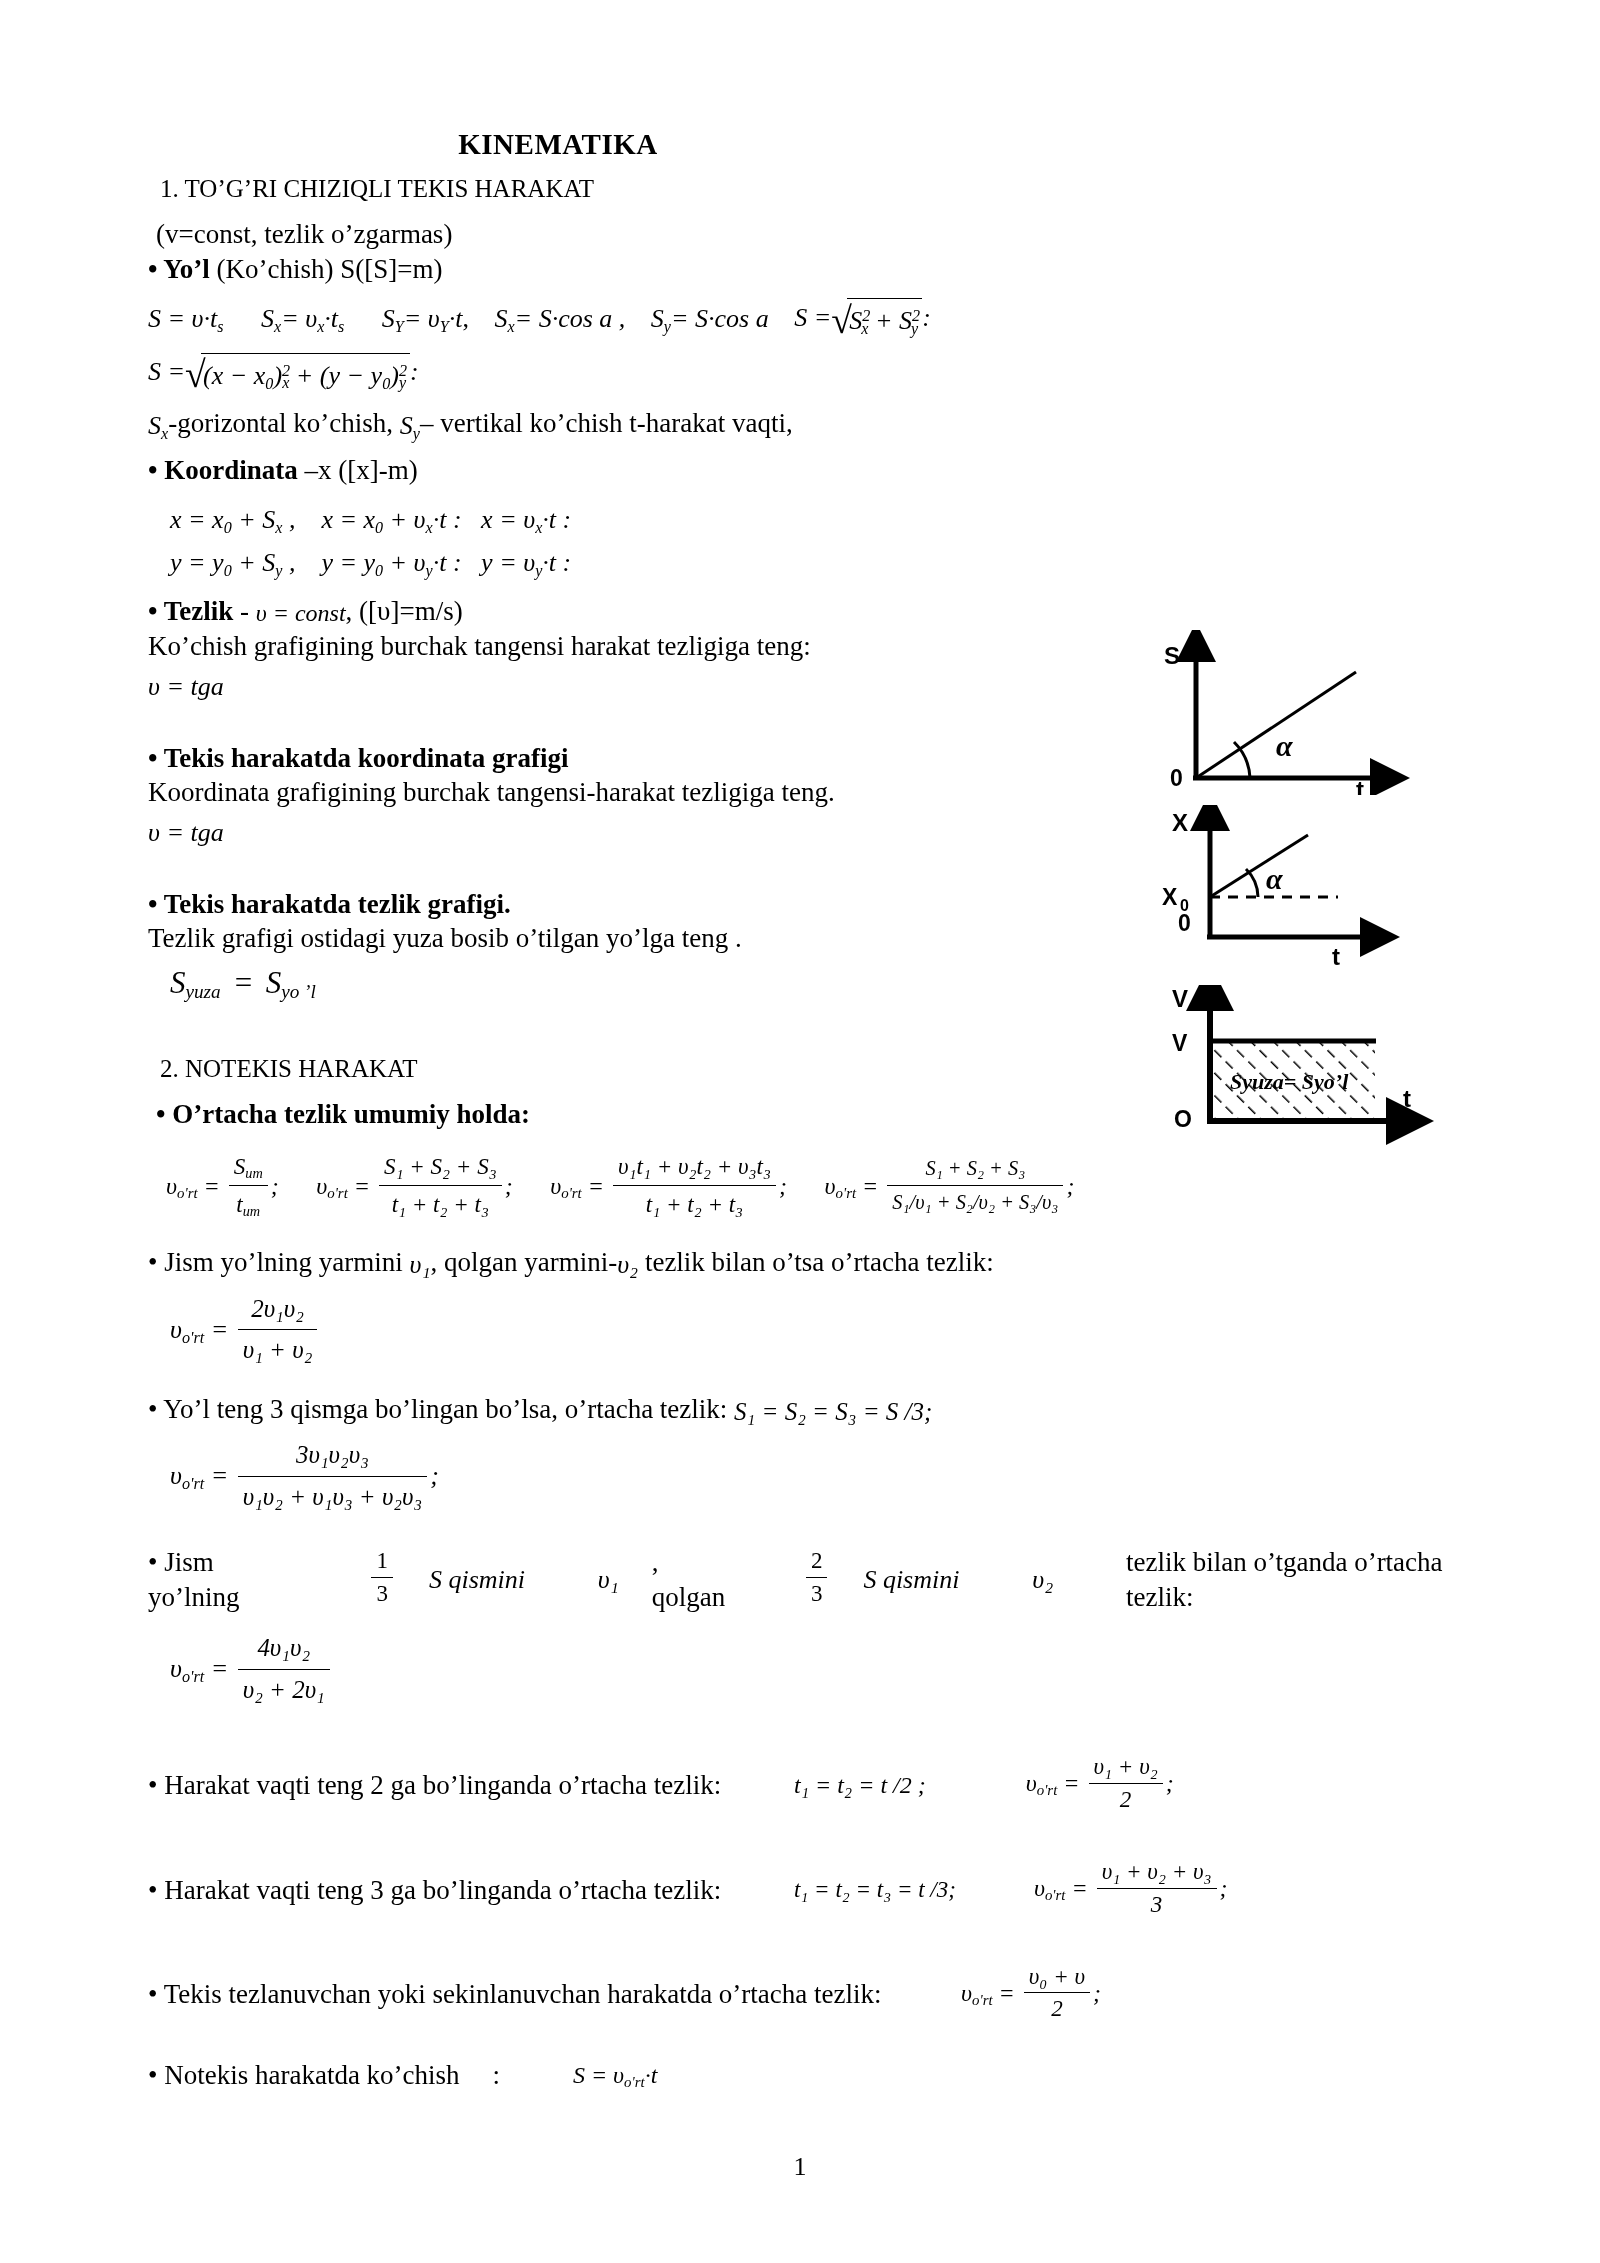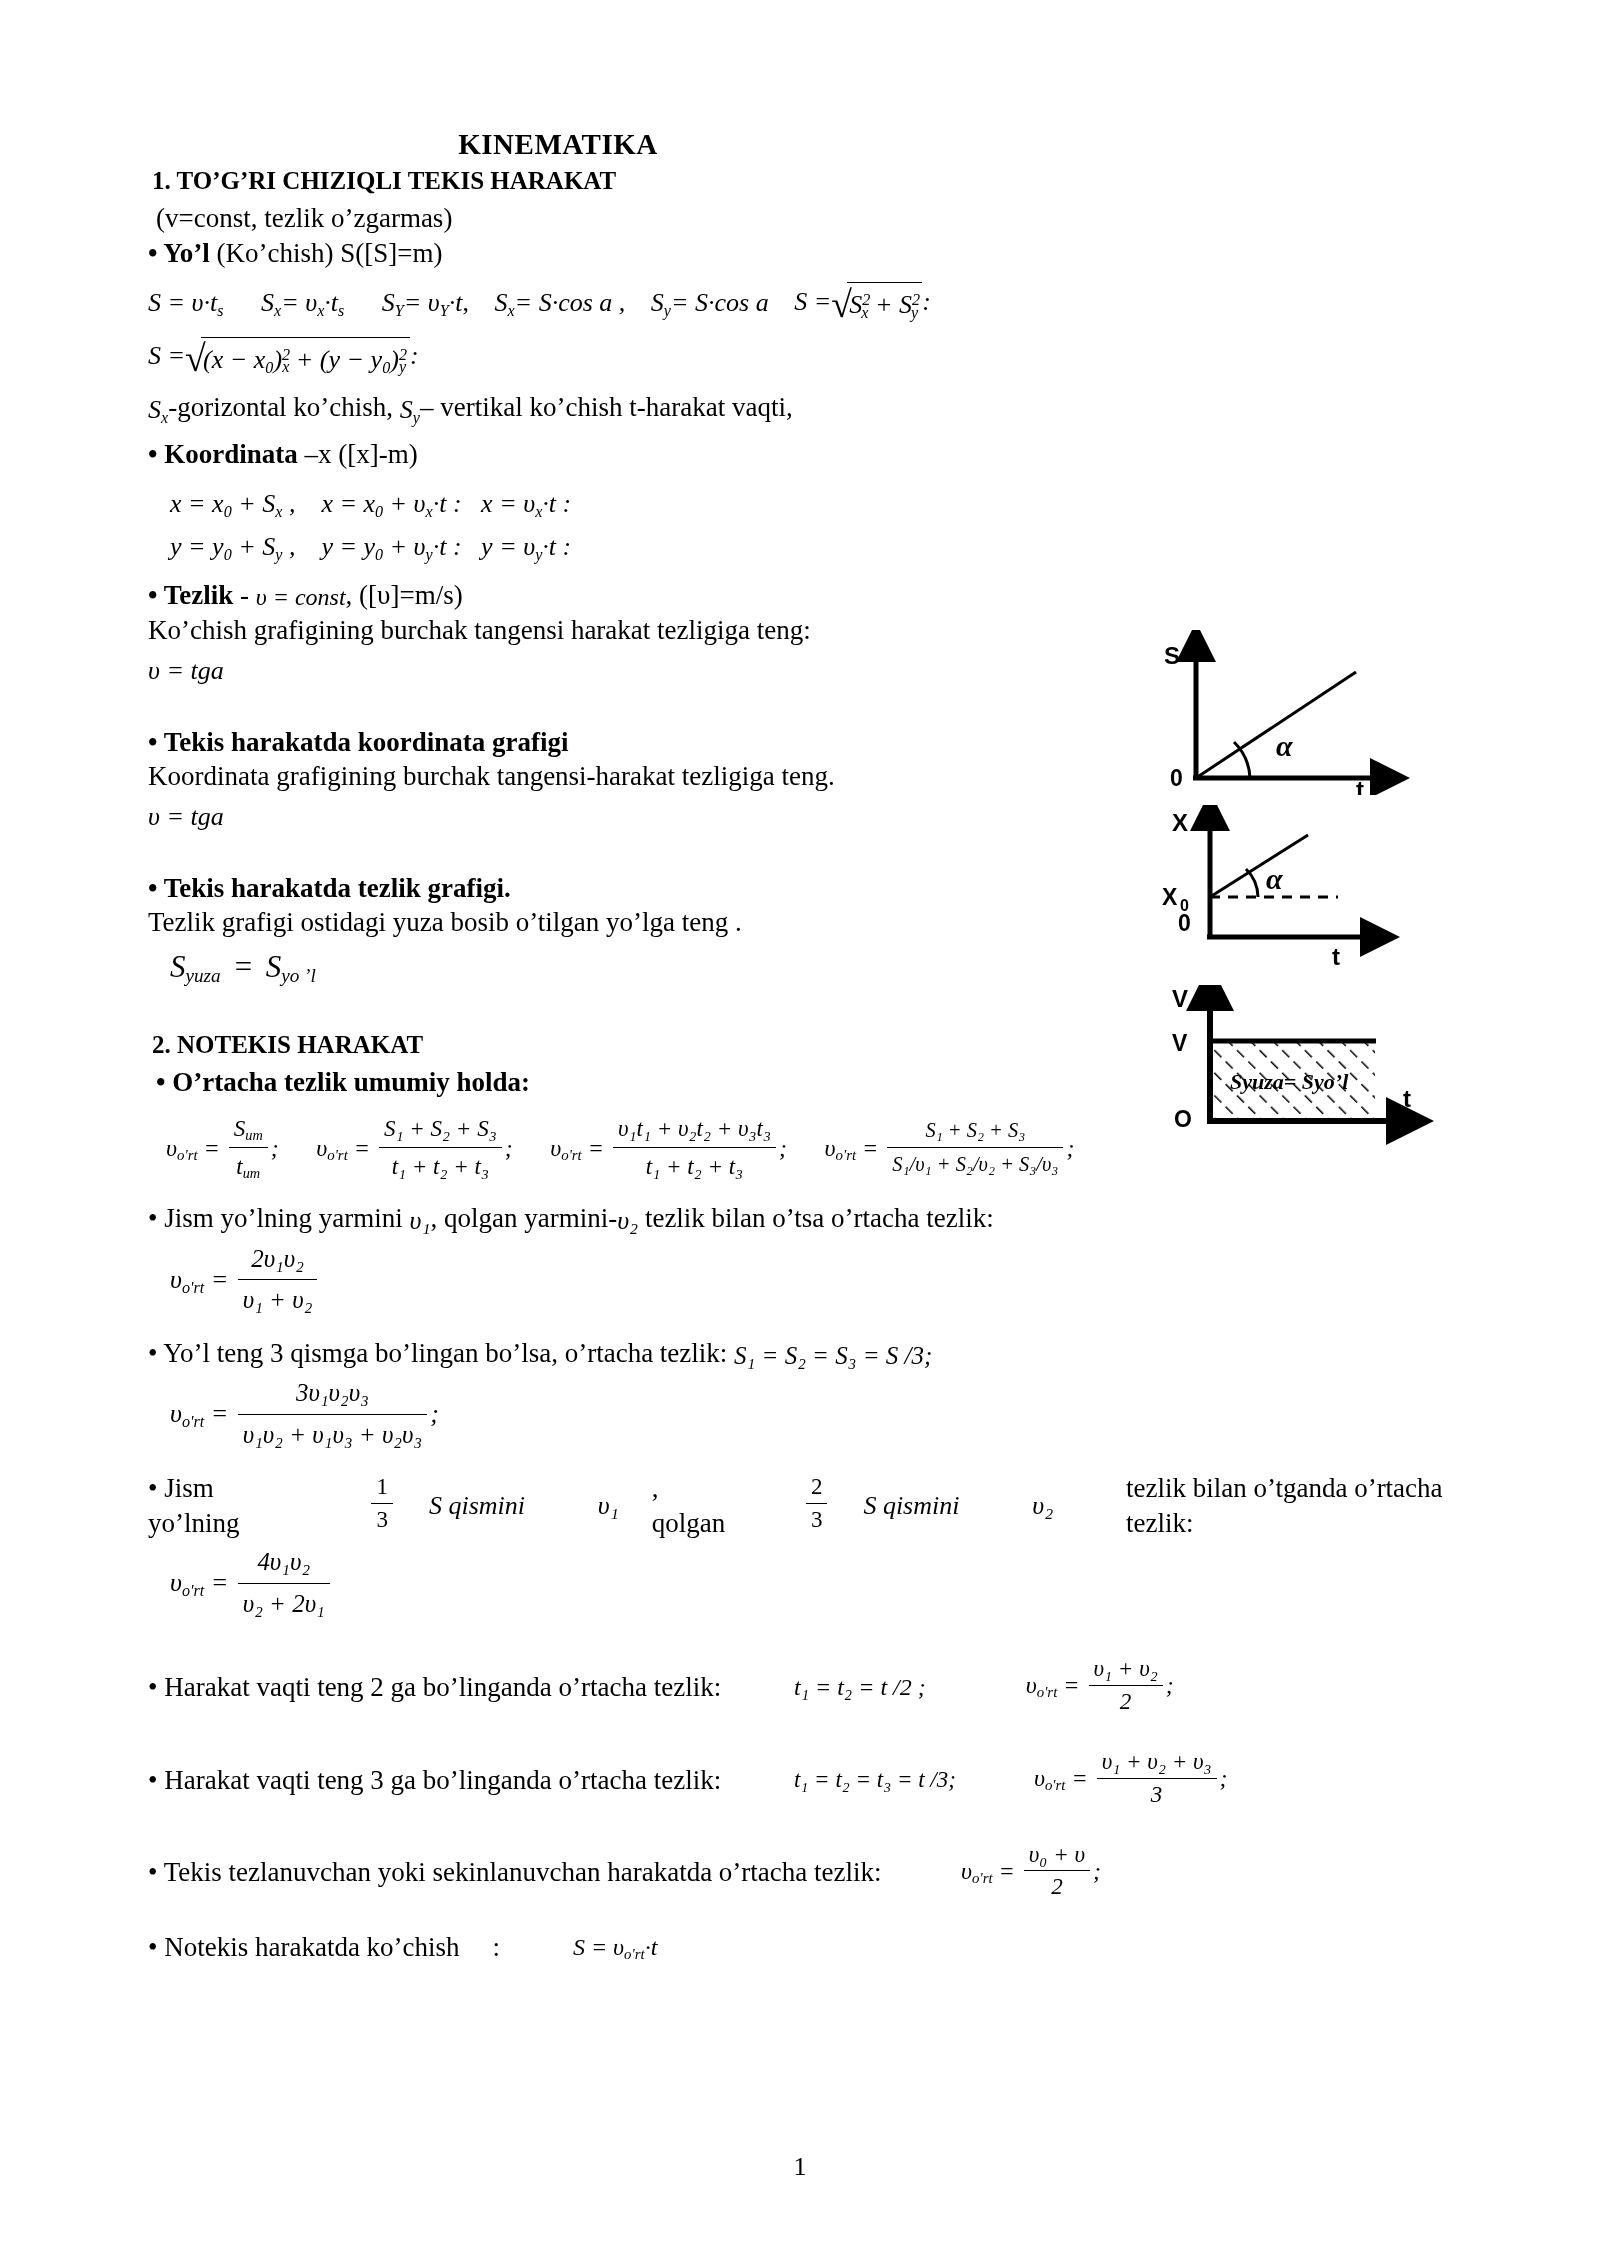--- a/index.html
+++ b/index.html
@@ -38,9 +38,9 @@
     width: 820px;
   }
   .heading {
-    font-weight: bold;
+    font-weight: normal;
     font-size: 25px;
-    margin: 4px;
+    margin: 12px;
     line-height: 1.26;
   }
   .subhead {

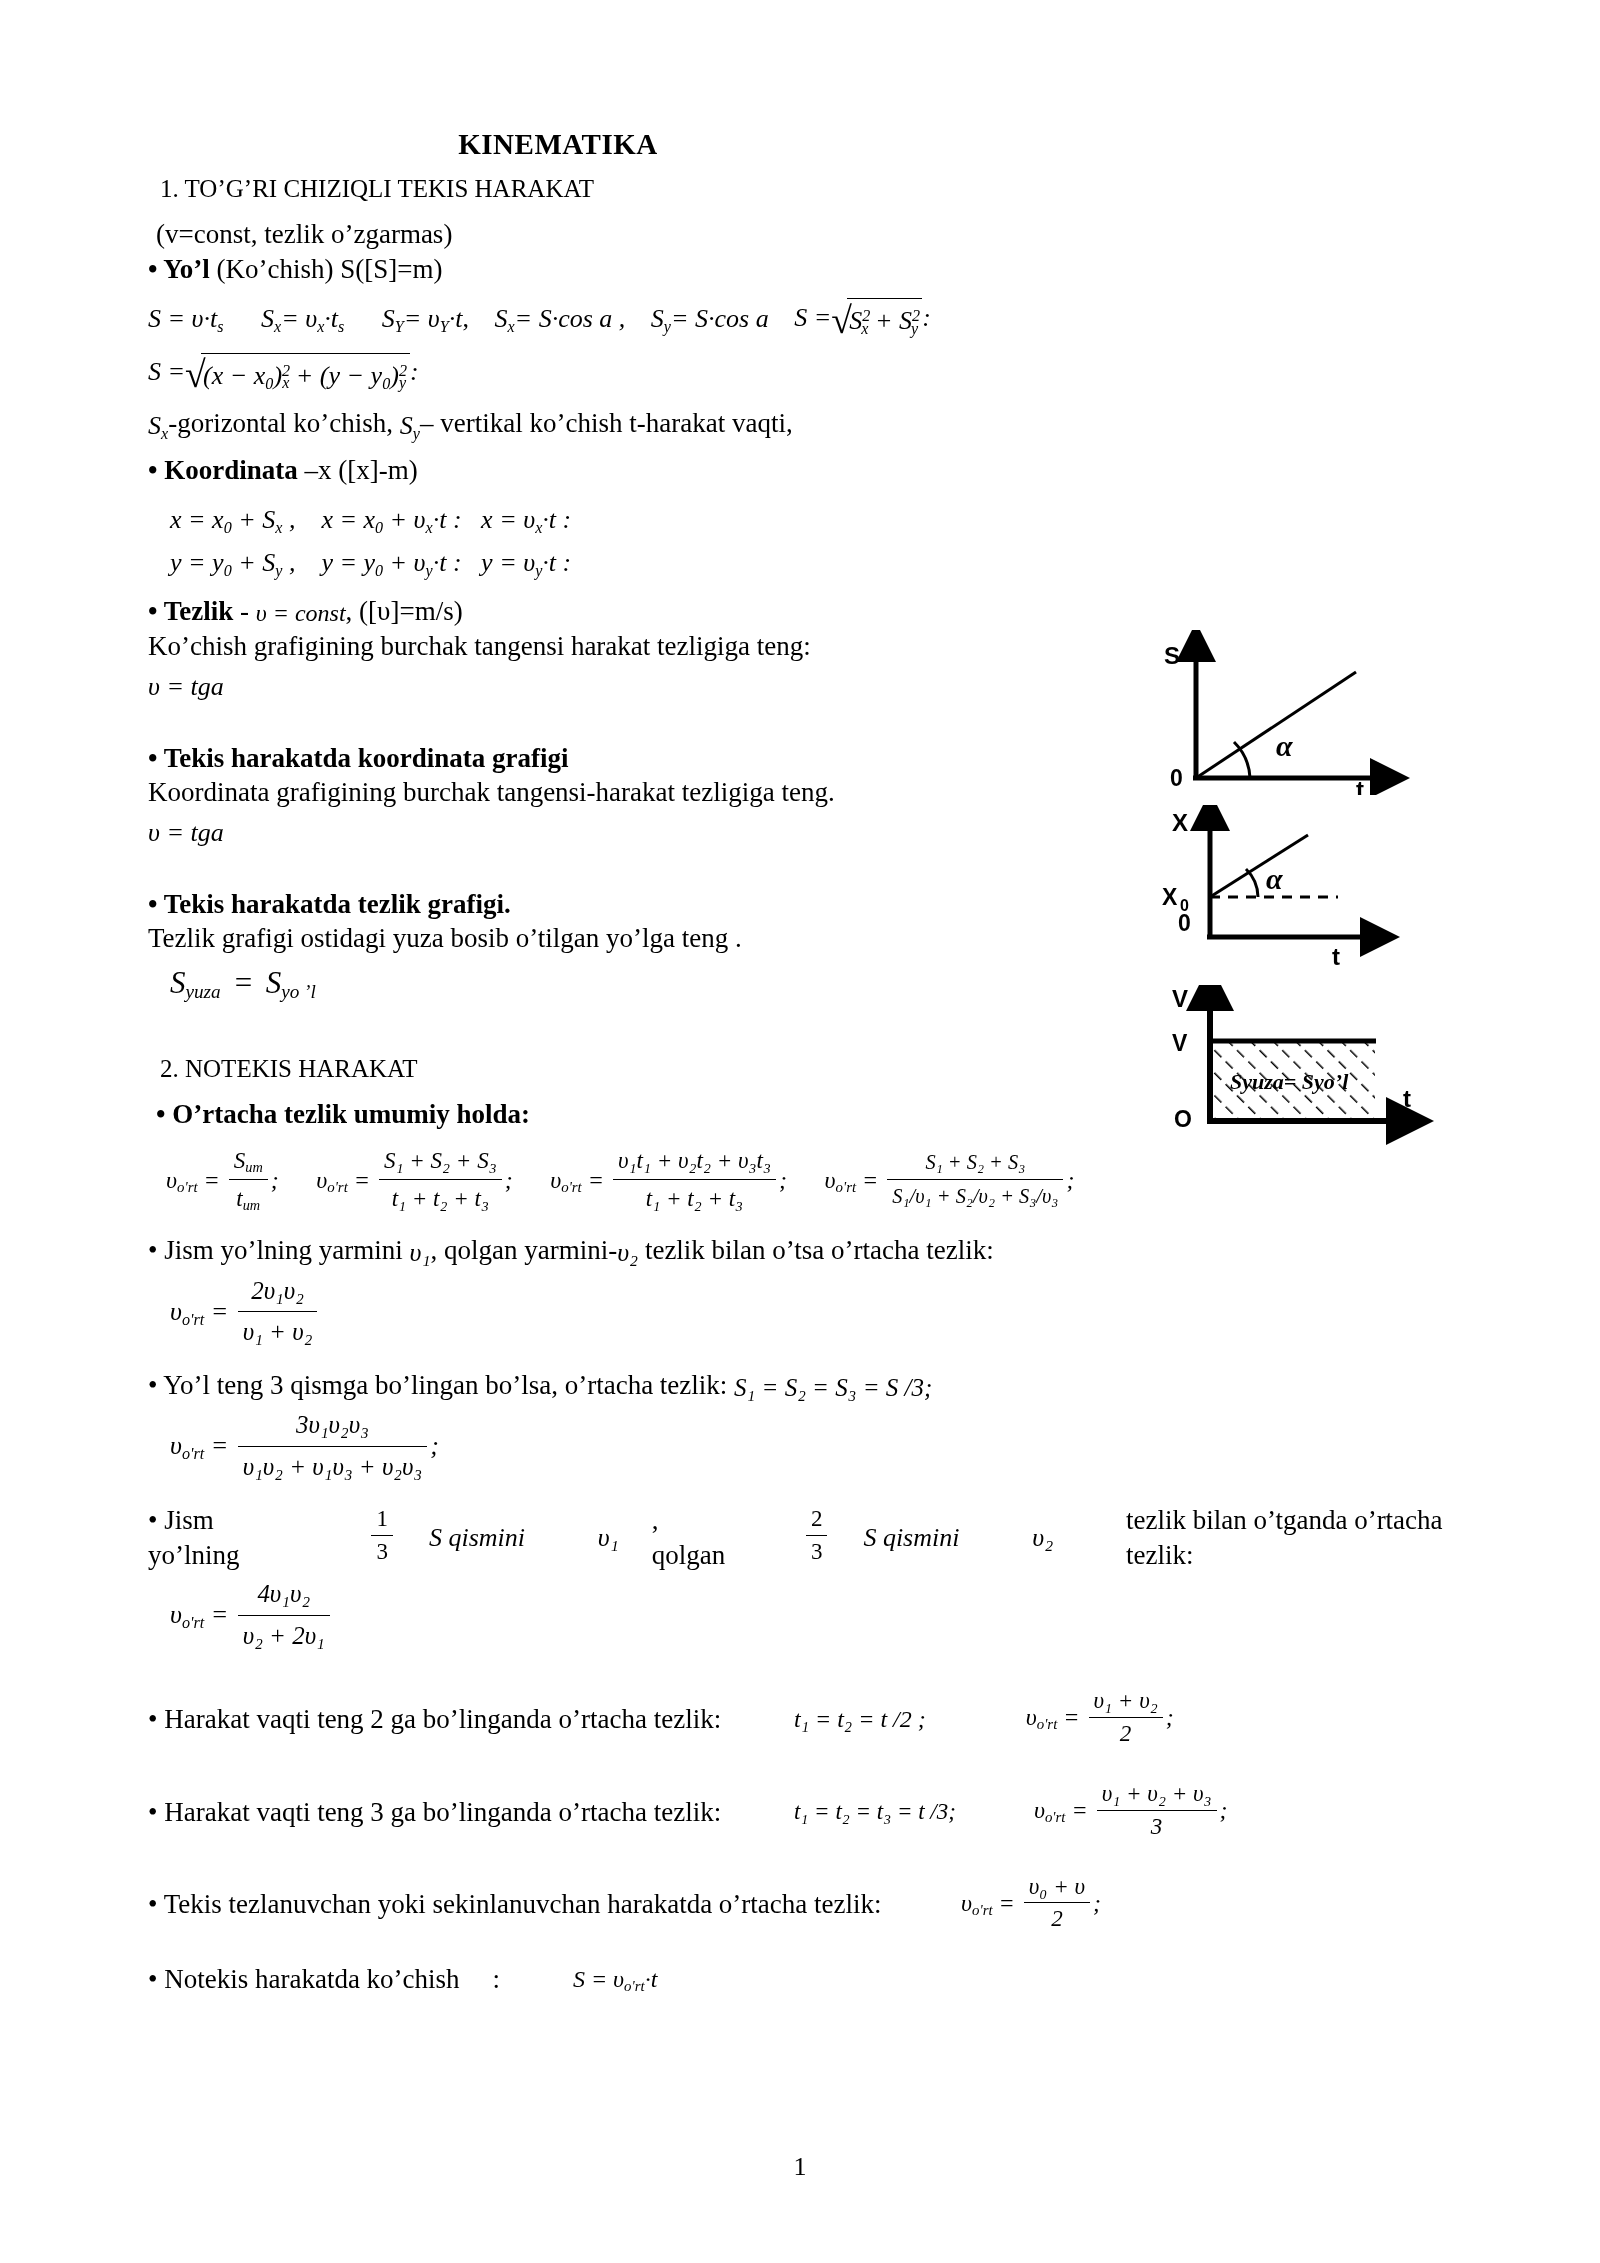--- a/index.html
+++ b/index.html
@@ -83,7 +83,7 @@
     display: inline-block;
     vertical-align: middle;
     text-align: center;
-    margin: 4px 3px;
+    margin: 10px 3px;
     position: relative;
     top: -2px;
   }

